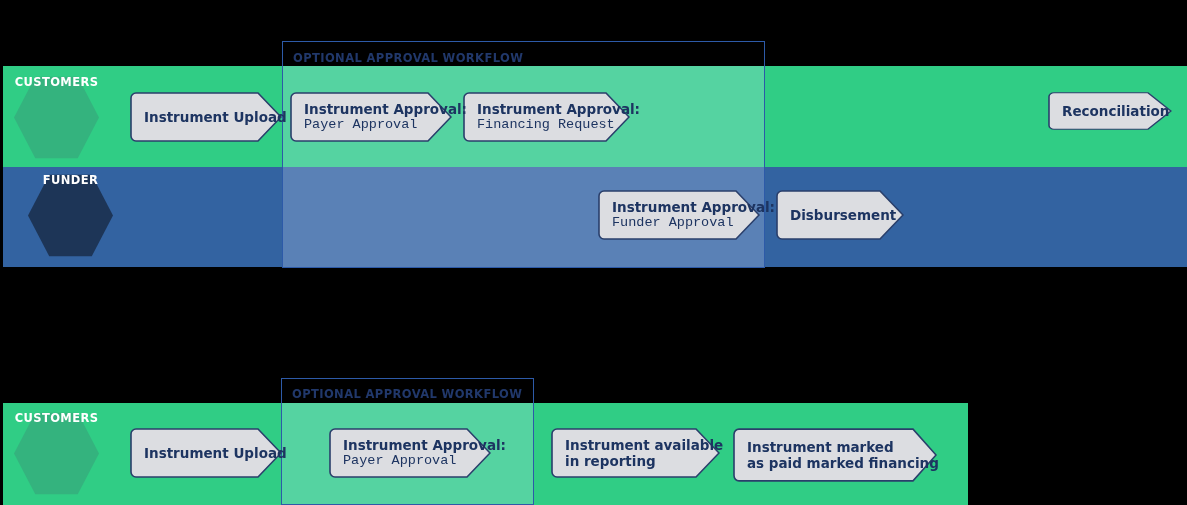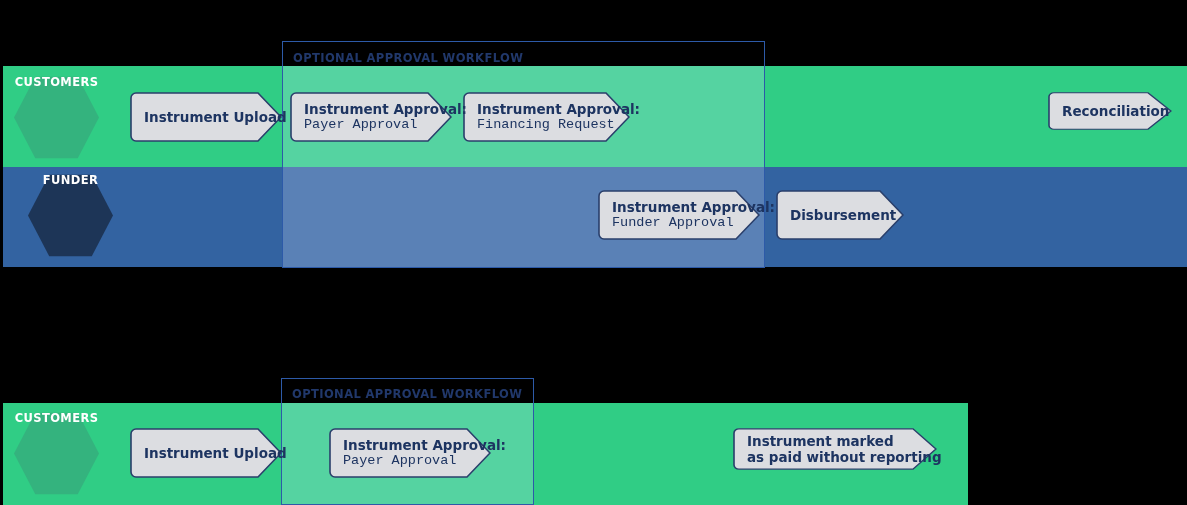--- a/index.html
+++ b/index.html
@@ -155,6 +155,15 @@
     </div>
   </div>
 
+  <div class="chev" style="left:551px;top:53px;width:169px;height:50px;">
+    <svg viewBox="0 0 169 50" preserveAspectRatio="none">
+      <path d="M6,1 H145 L168,25 L145,49 H6 A5,5 0 0 1 1,44 V6 A5,5 0 0 1 6,1 Z" fill="#dcdde1" stroke="#2a3f6b" stroke-width="1.6"></path>
+      </svg>
+    <div class="txt">
+      <div class="l1">Instrument available</div>
+      <div class="l2b">in reporting</div>
+    </div>
+  </div>
 
   <div class="chev" style="left:733px;top:53px;width:204px;height:42px;">
     <svg viewBox="0 0 204 50" preserveAspectRatio="none">

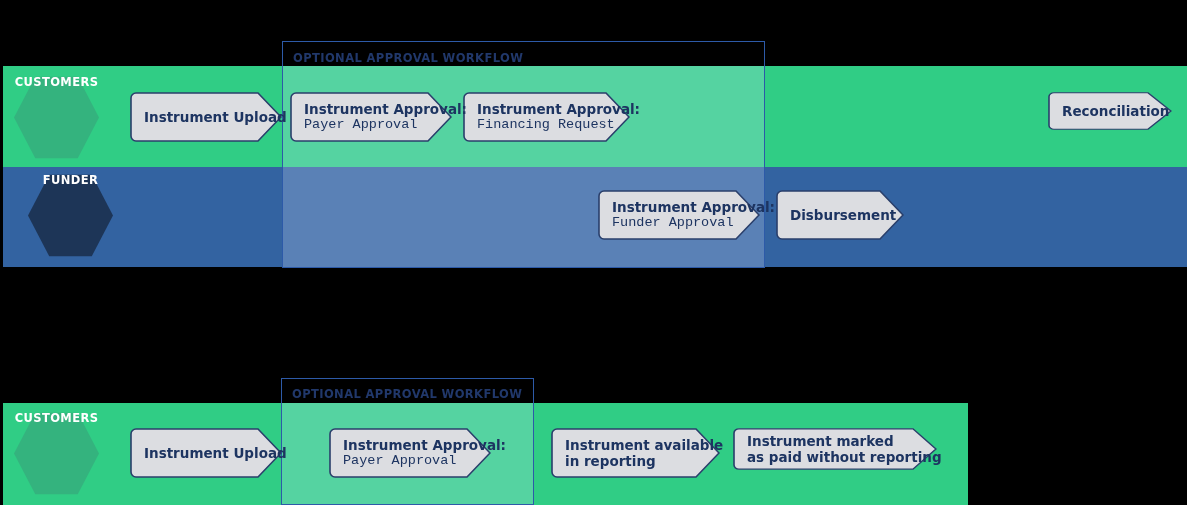--- a/index.html
+++ b/index.html
@@ -165,7 +165,7 @@
     </div>
   </div>
 
-  <div class="chev" style="left:733px;top:53px;width:204px;height:42px;">
+  <div class="chev" style="left:733px;top:53px;width:204px;height:54px;">
     <svg viewBox="0 0 204 50" preserveAspectRatio="none">
       <path d="M6,1 H180 L203,25 L180,49 H6 A5,5 0 0 1 1,44 V6 A5,5 0 0 1 6,1 Z" fill="#dcdde1" stroke="#2a3f6b" stroke-width="1.6"></path>
       </svg>

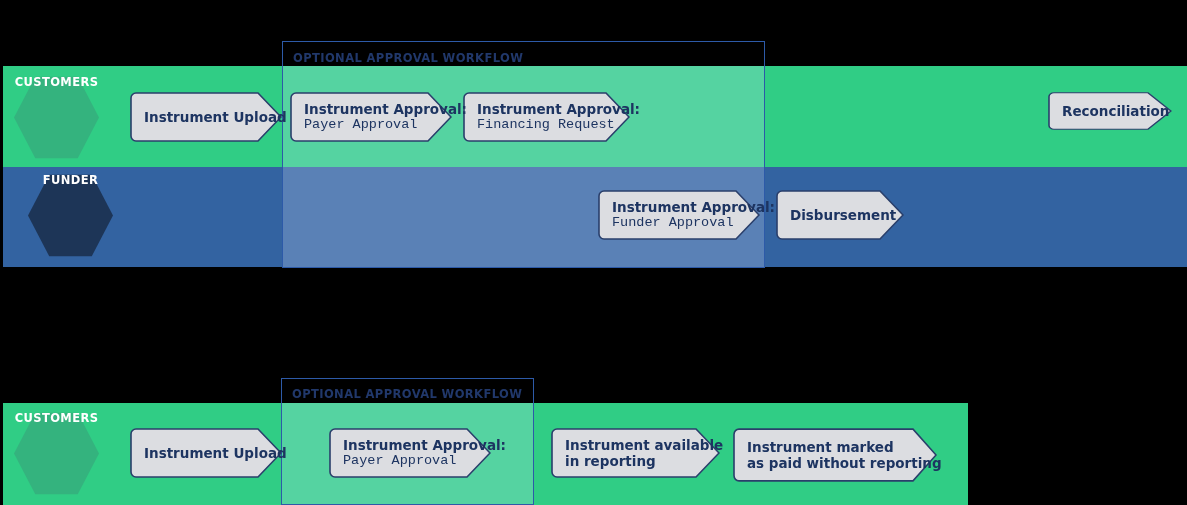--- a/index.html
+++ b/index.html
@@ -171,7 +171,7 @@
       </svg>
     <div class="txt">
       <div class="l1">Instrument marked</div>
-      <div class="l2b">as paid without reporting</div>
+      <div class="l2b">as paid marked financing</div>
     </div>
   </div>
 </div>

